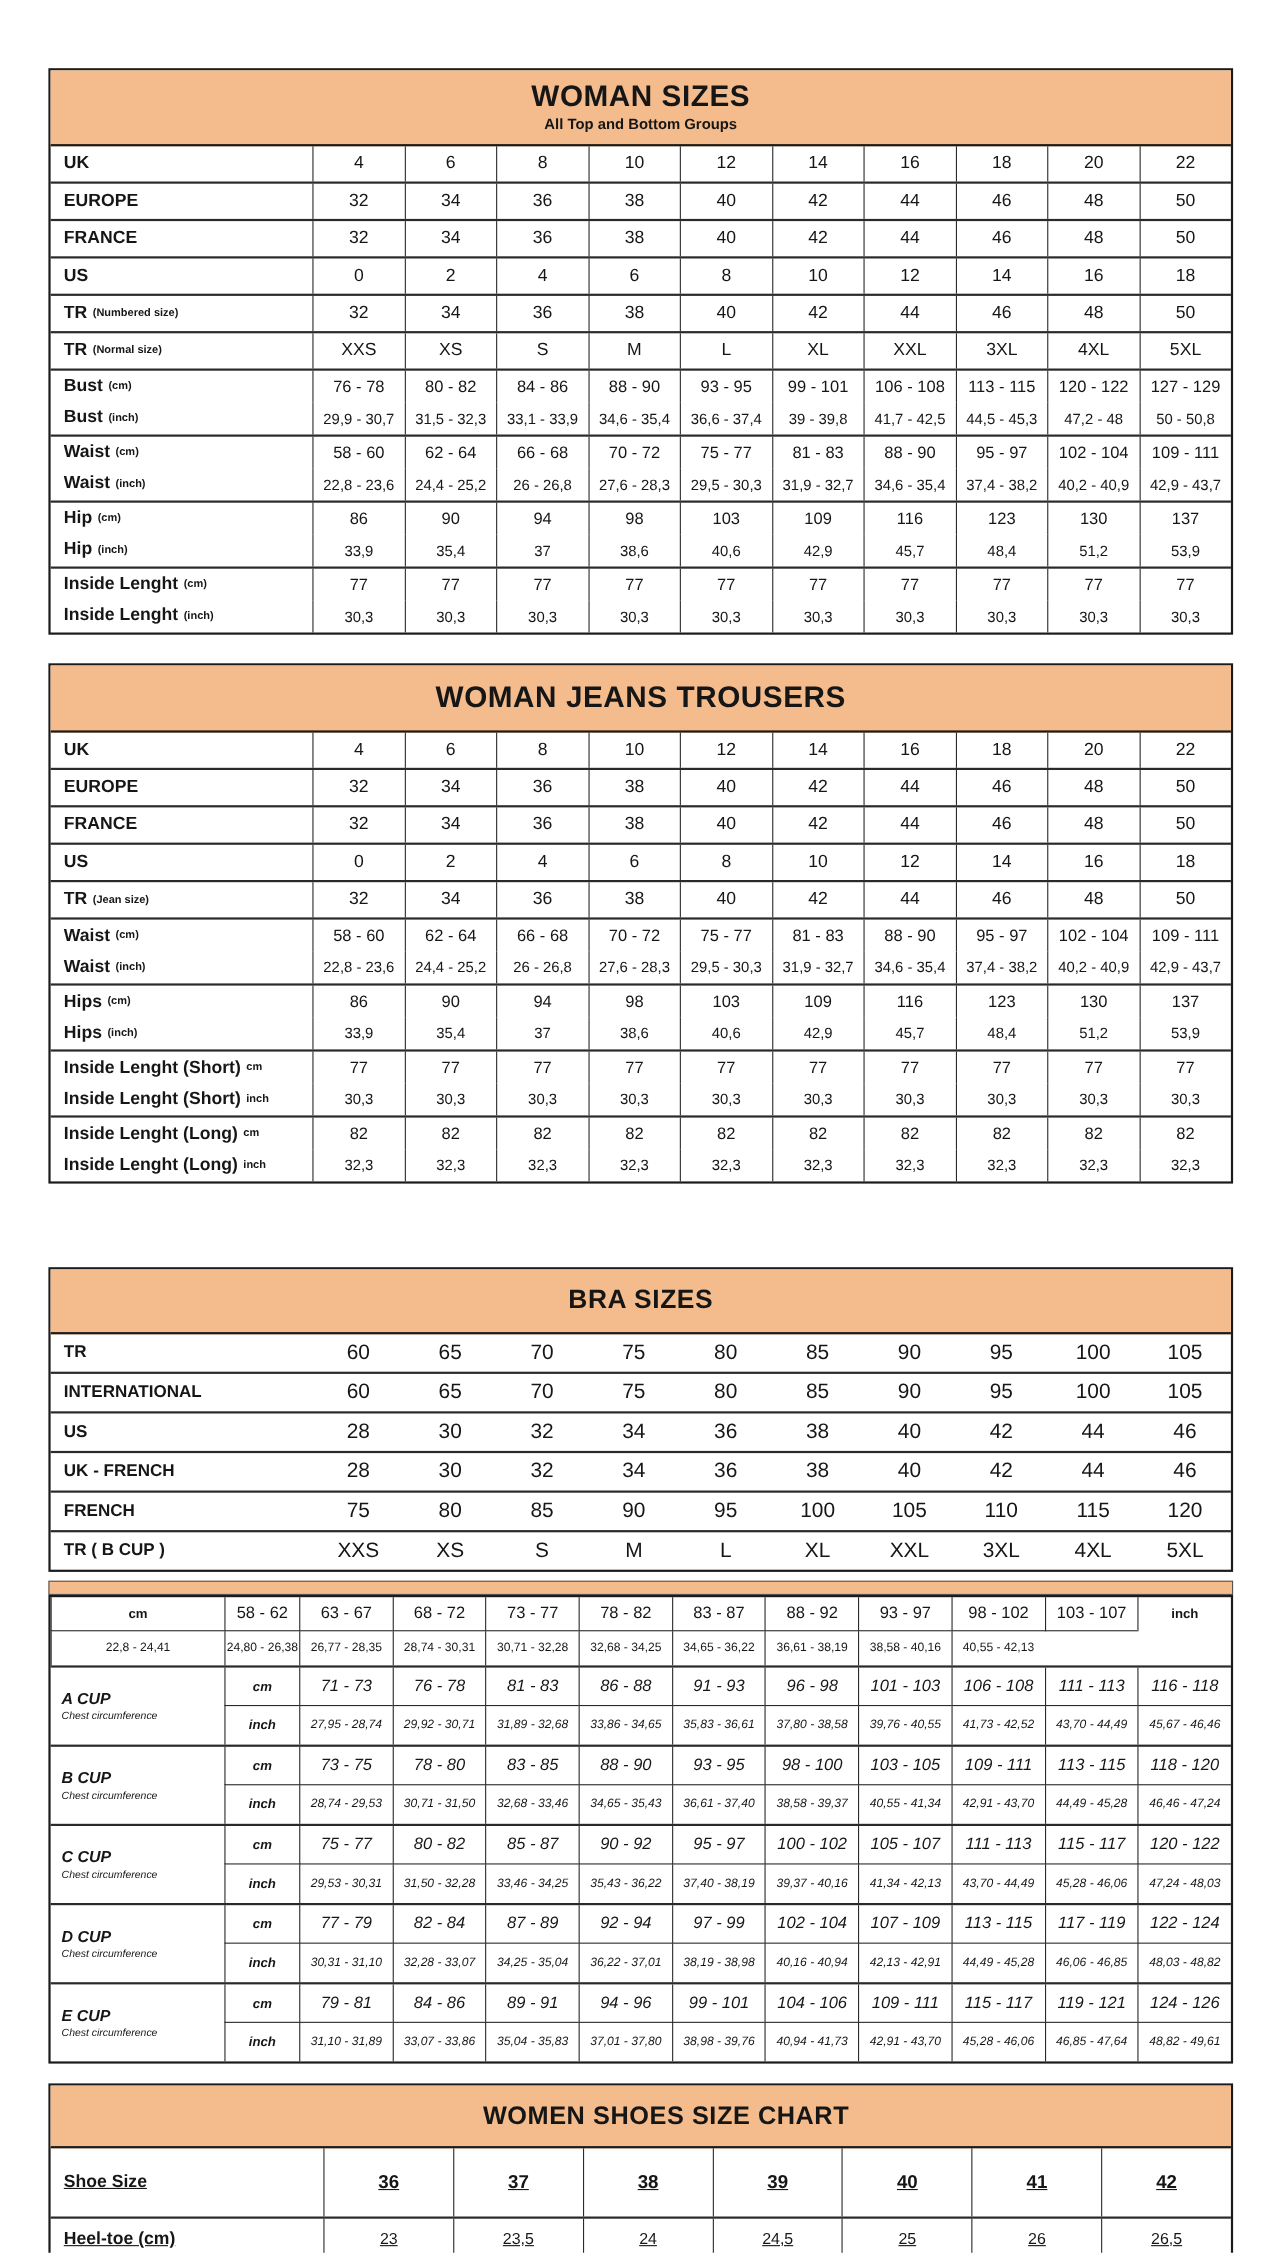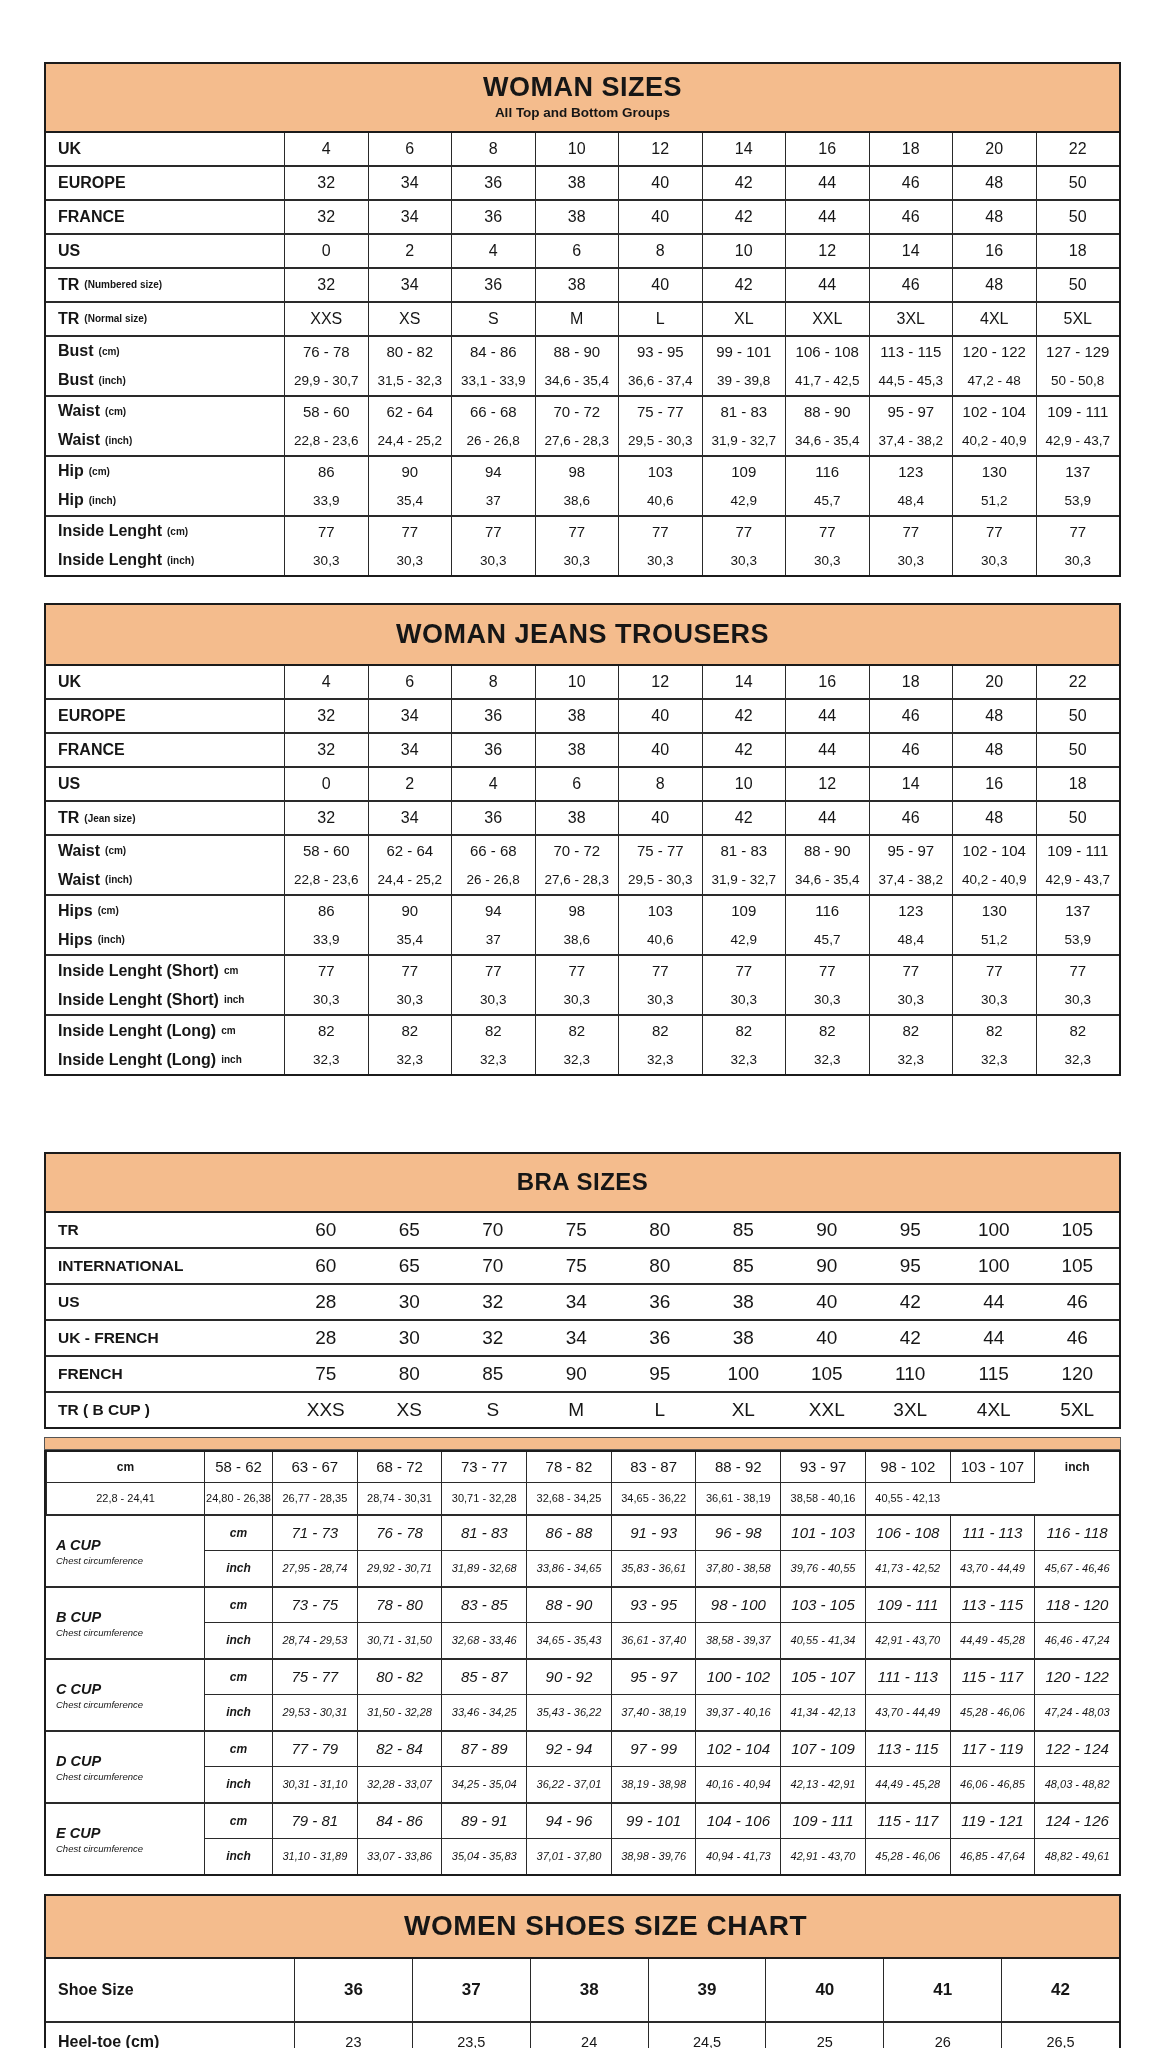--- a/index.html
+++ b/index.html
@@ -795,7 +795,7 @@
 
   <section class="tbl t4 box">
     <div class="band pad1">
-      <div class="band-title" style="font-size:28px;padding-left:46px;">WOMEN SHOES SIZE CHART</div>
+      <div class="band-title" style="font-size:23px;padding-left:46px;">WOMEN SHOES SIZE CHART</div>
     </div>
     <div id="shoerows">
         <div class="shrow first">

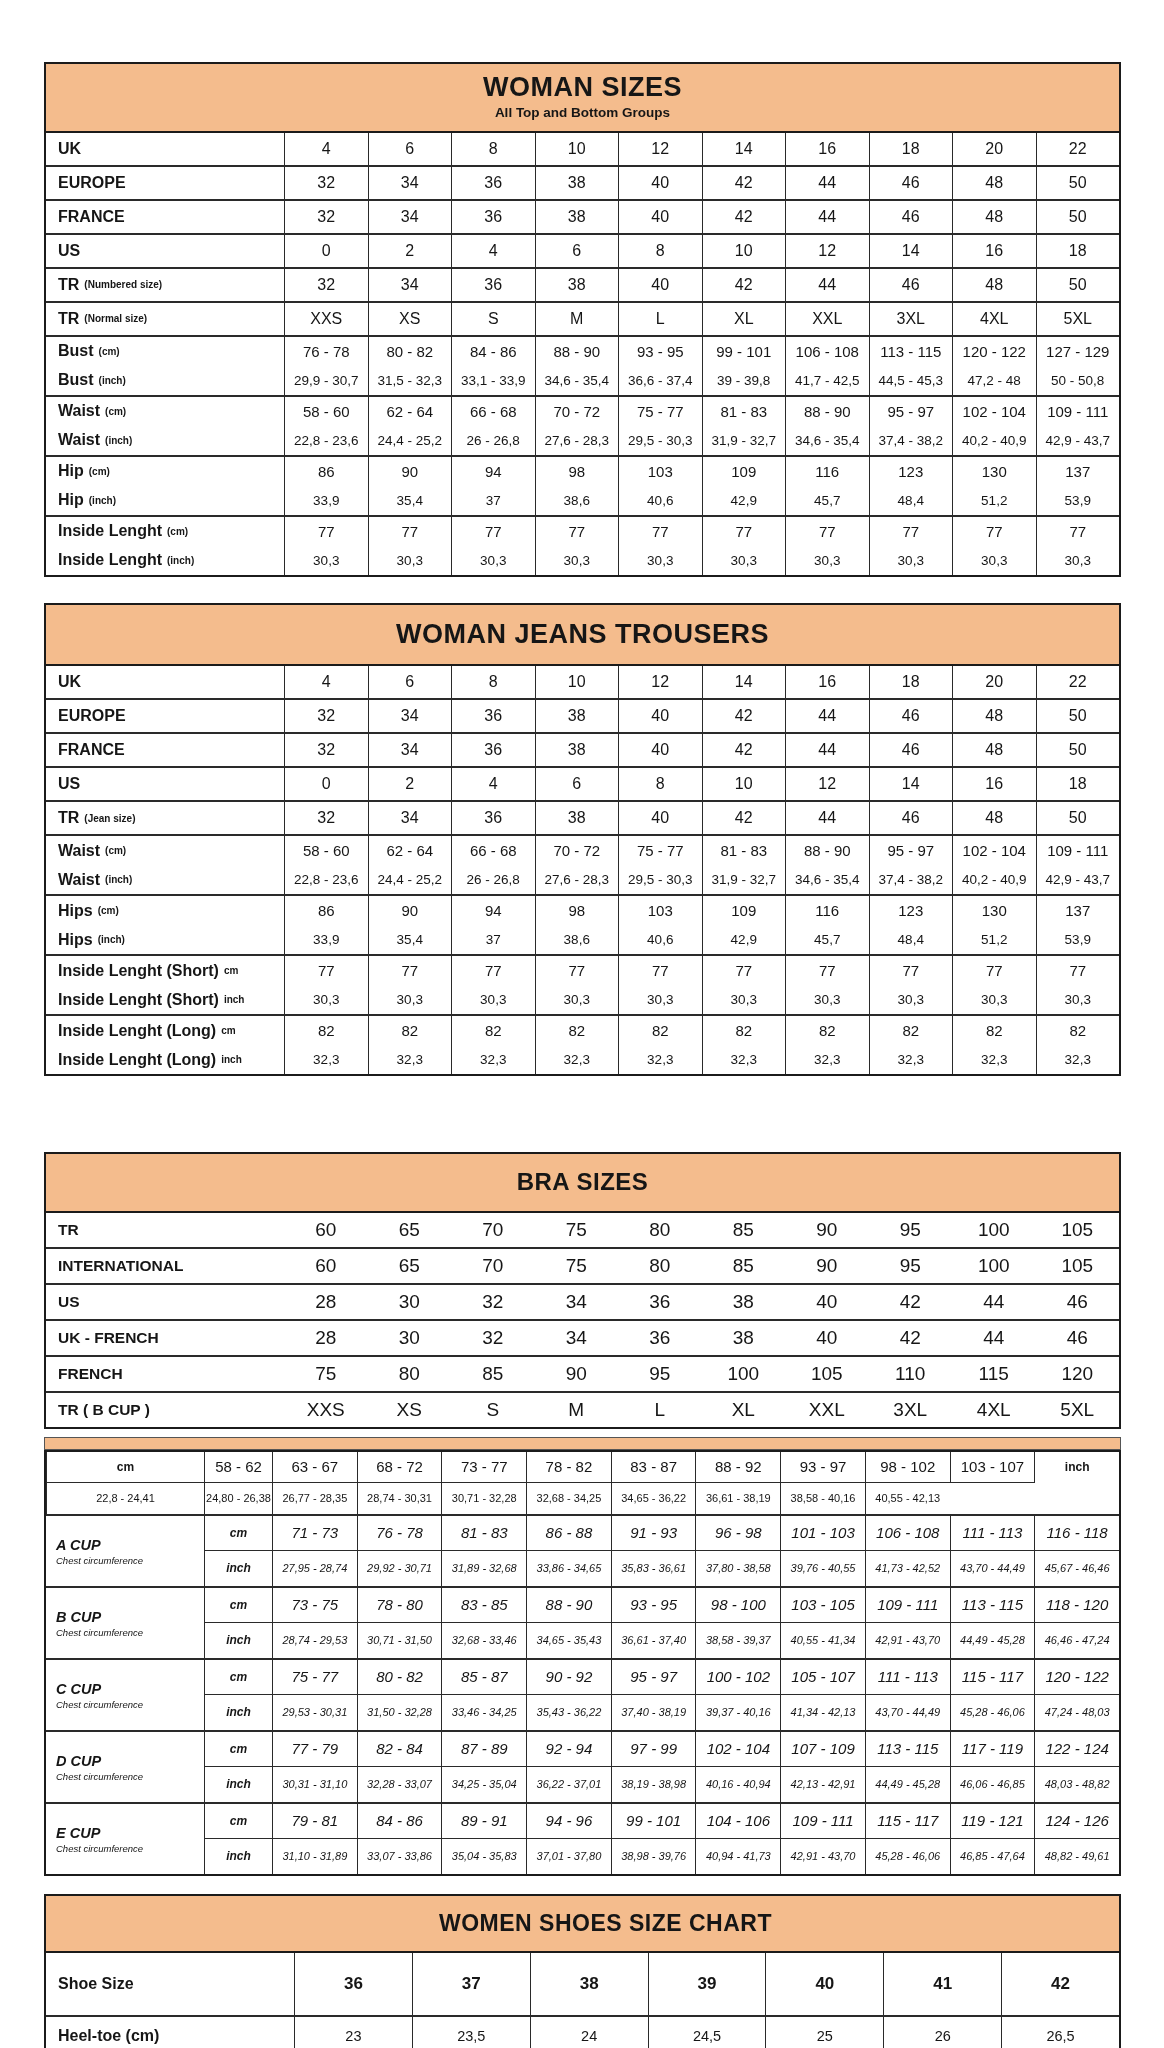--- a/index.html
+++ b/index.html
@@ -45,7 +45,7 @@
   .cmv{font-size:15px;}
   .inv{font-size:11px;}
   
-  .shrow{display:grid;grid-template-columns:248px repeat(7,1fr);}
+  .shrow{display:grid;grid-template-columns:248px repeat(7,1fr);text-decoration:underline;}
   .shrow + .shrow{border-top:2.5px solid #2a2a2a;}
   .shrow .cell{font-size:14.5px;}
   .shrow.first .cell{min-height:62px;font-size:17px;font-weight:700;}

